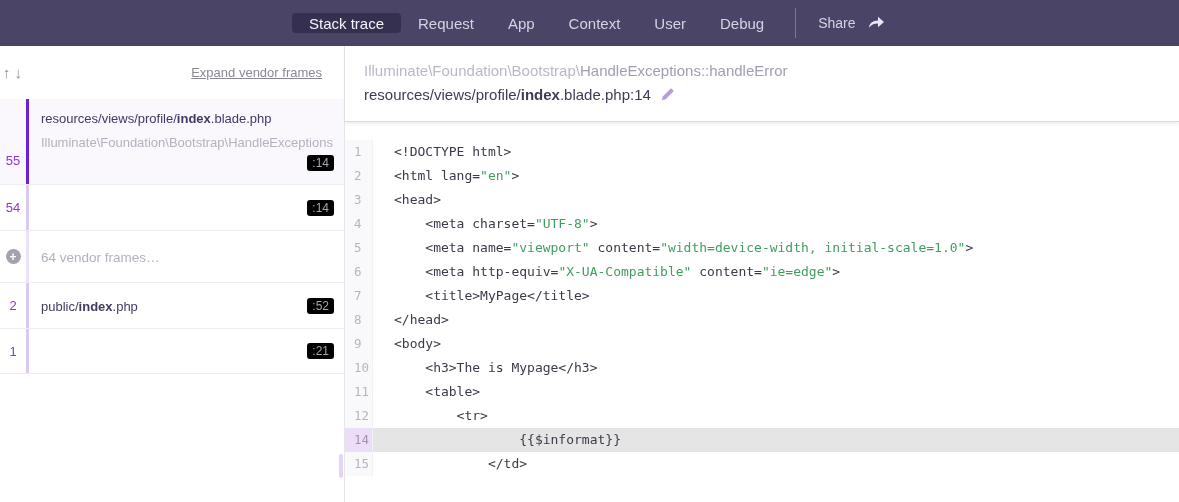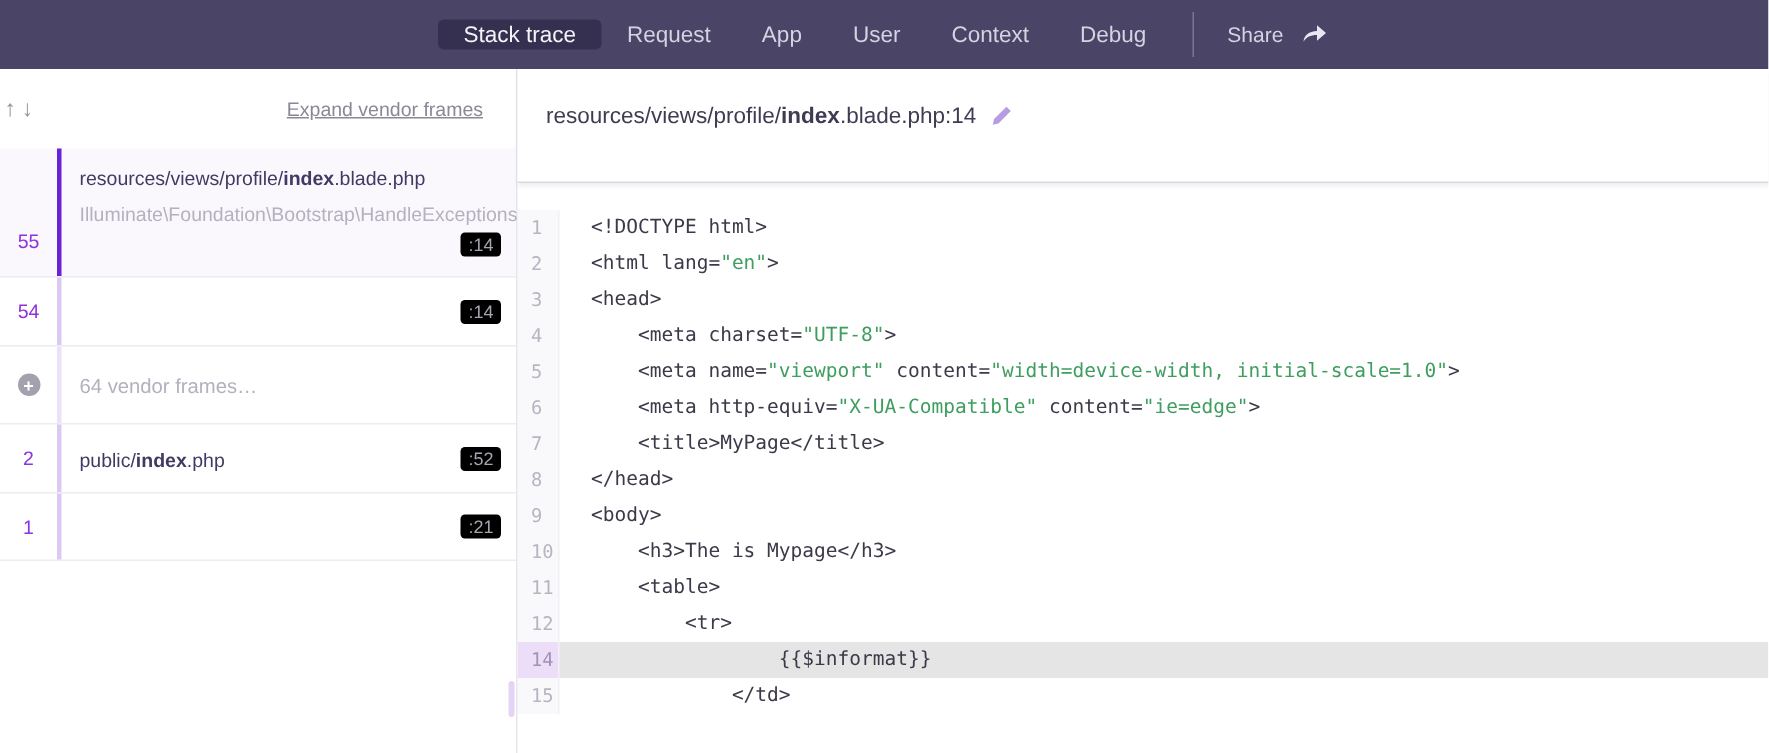--- a/index.html
+++ b/index.html
@@ -84,8 +84,8 @@
   <div class="nav-tab active">Stack trace</div>
   <div class="nav-tab">Request</div>
   <div class="nav-tab">App</div>
+  <div class="nav-tab">Context</div>
   <div class="nav-tab">User</div>
-  <div class="nav-tab">Context</div>
   <div class="nav-tab">Debug</div>
   <div class="nav-divider"></div>
   <div class="nav-share">

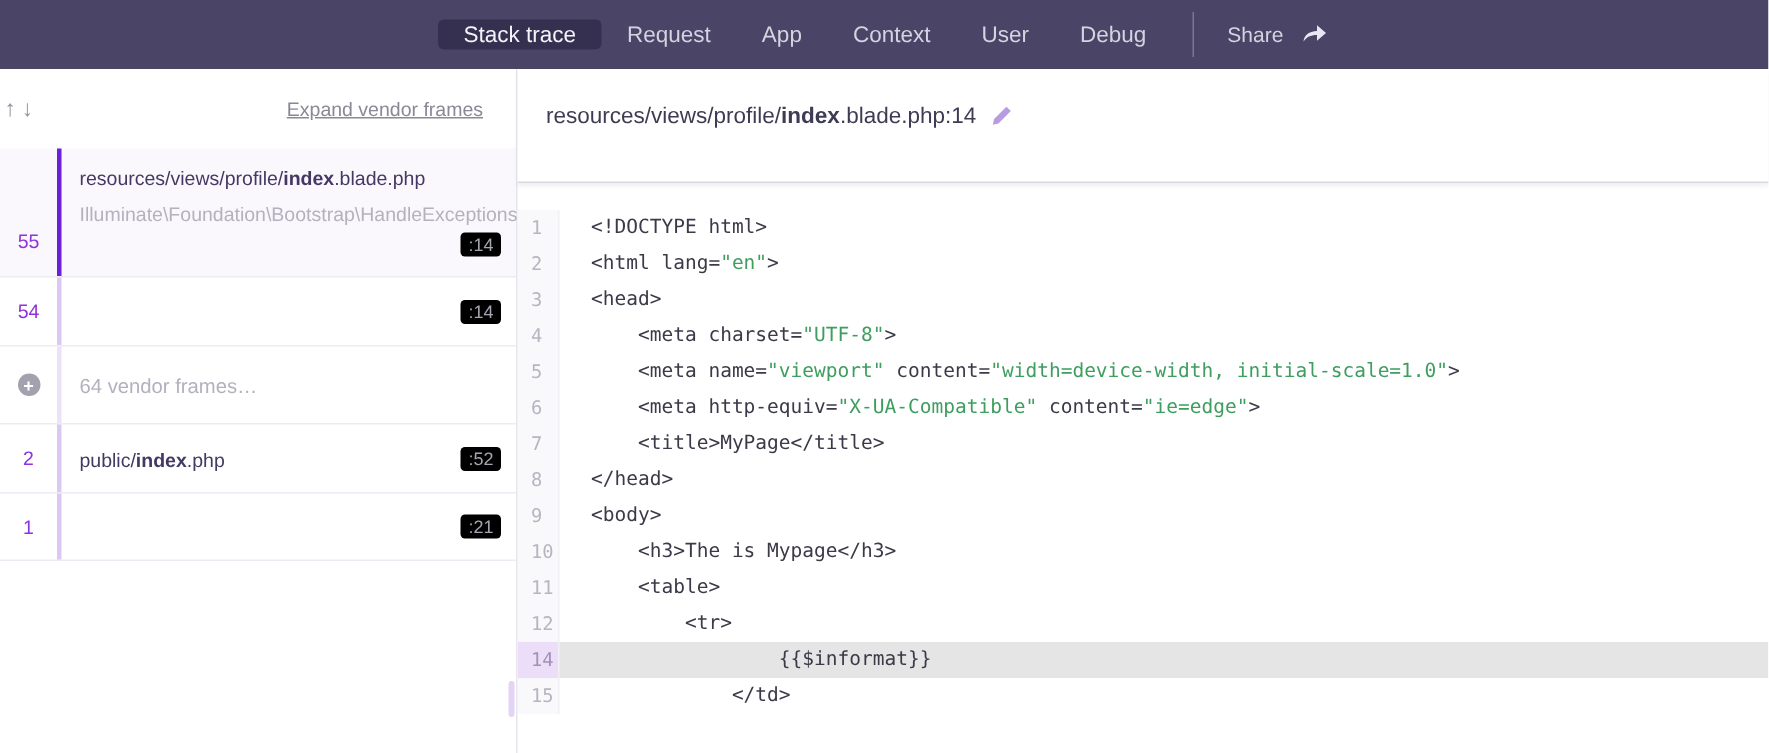--- a/index.html
+++ b/index.html
@@ -154,6 +154,7 @@
   <div class="main">
 
     <div class="main-header">
+      <div class="crumb-class"><span>Illuminate\Foundation\Bootstrap\</span><span class="method">HandleExceptions::handleError</span></div>
       <div class="crumb-file">
         <span>resources/views/profile/</span>
           <b>index</b>

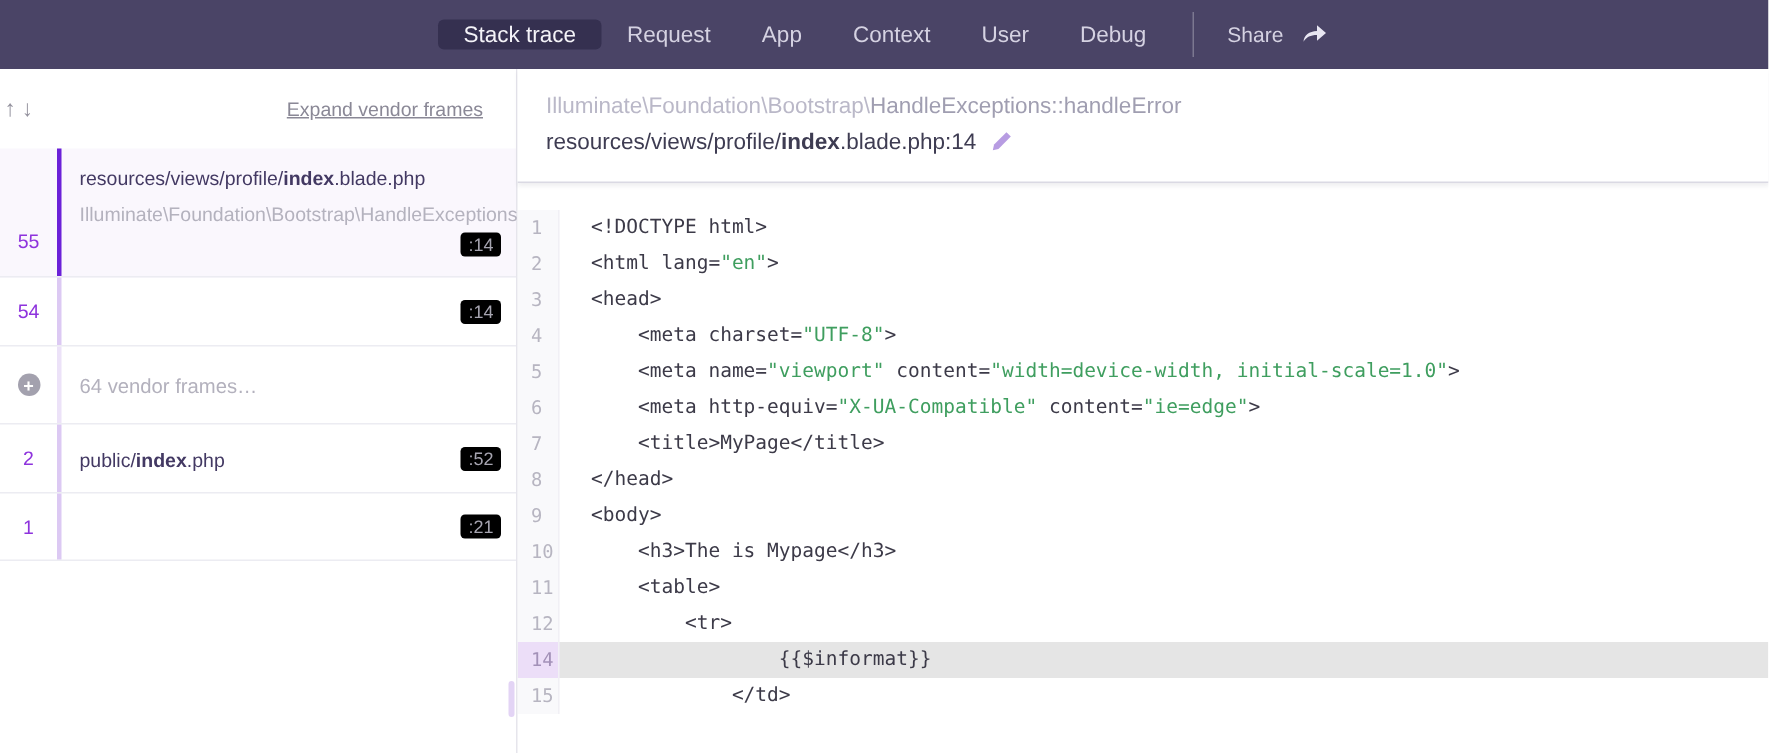--- a/index.html
+++ b/index.html
@@ -29,7 +29,7 @@
   .expand-link { color:#8a8896; font-size:13px; text-decoration:underline; cursor:pointer; }
 
   .frame { display:flex; border-bottom:1px solid #ececf2; cursor:pointer; position:relative; }
-  .frame .num { width:38px; flex:none; display:flex; justify-content:center; align-items:center;
+  .frame .num { width:26px; flex:none; display:flex; justify-content:center; align-items:center;
                 color:#8e33dd; font-size:13px; }
   .frame .bar { width:3px; flex:none; background:#dcc9f3; }
   .frame.selected { background:#faf7fd; }

